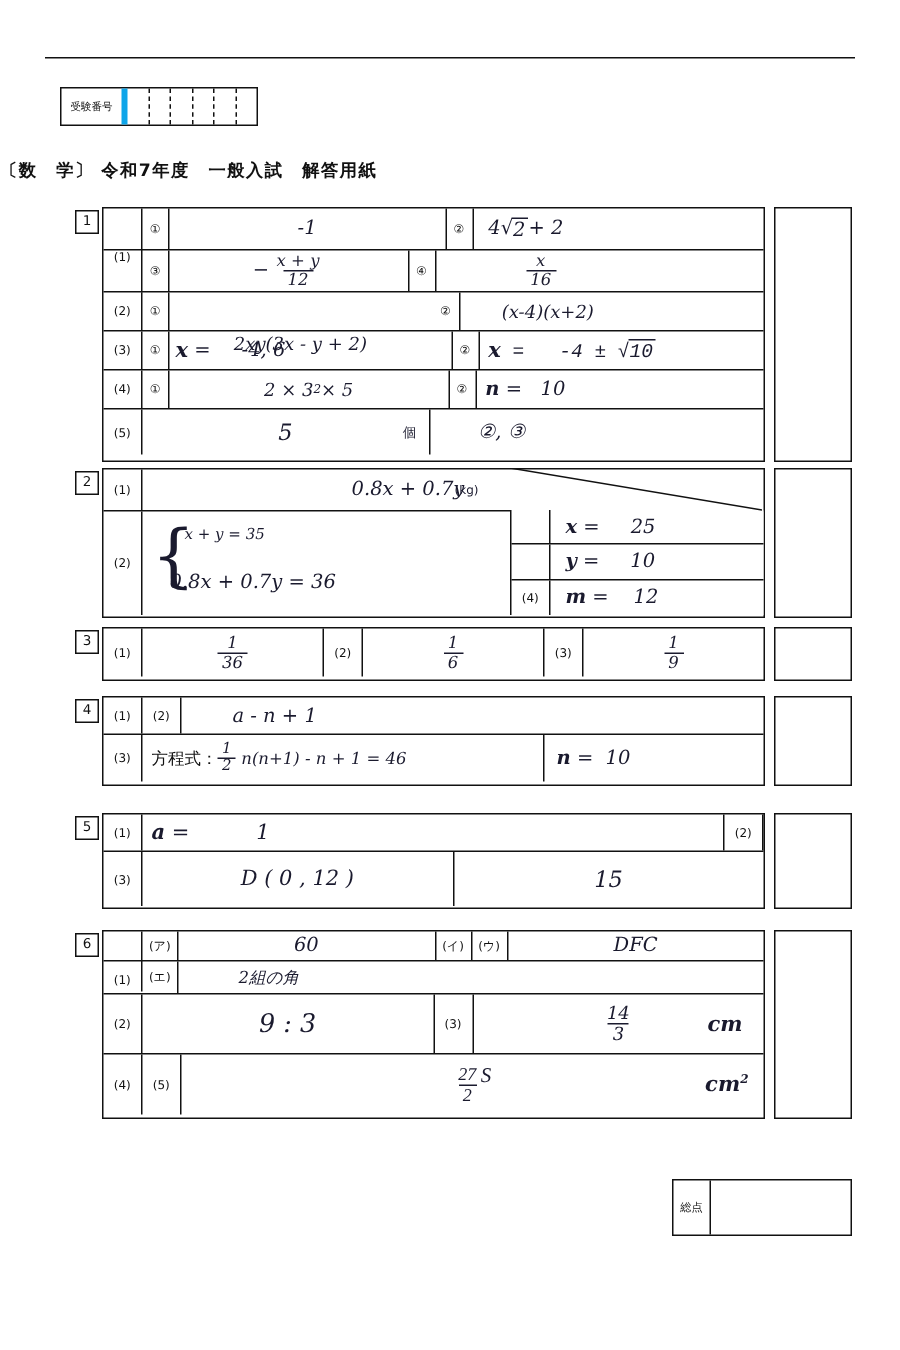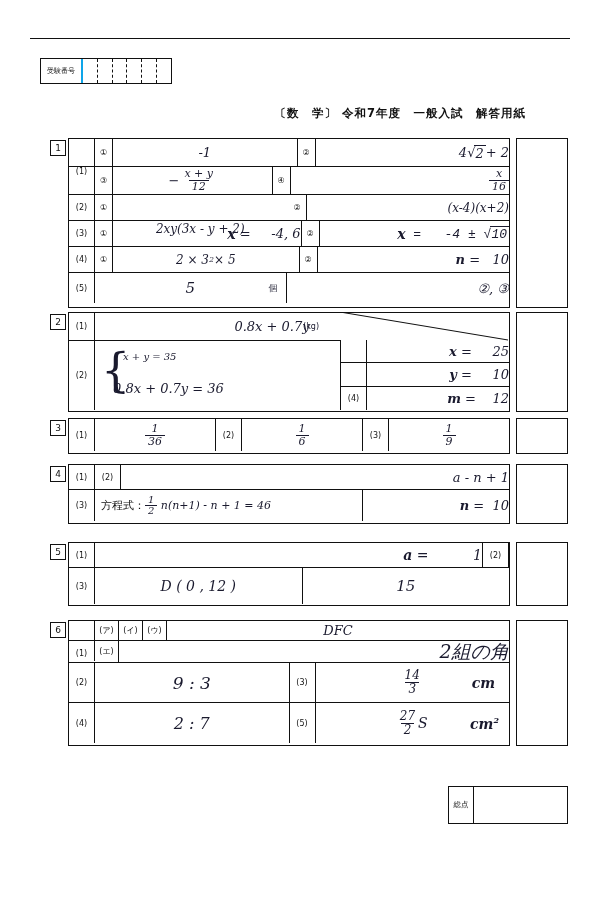--- a/index.html
+++ b/index.html
@@ -16,7 +16,7 @@
 
   
   .exam-no{position:absolute;left:40px;top:58px;width:130px;height:24px;border:1.2px solid #111;display:flex;}
-  .exam-no .lbl{width:40px;display:flex;align-items:center;justify-content:center;font-size:7px;border-right:2px solid #0ea5e9;letter-spacing:0;}
+  .exam-no .lbl{width:40px;display:flex;align-items:center;justify-content:center;font-size:7px;border-right:4px solid #0ea5e9;letter-spacing:0;}
   .exam-no .cells{flex:1;display:flex;}
   .exam-no .cells span{flex:1;border-right:1px dashed #111;}
   .exam-no .cells span:last-child{border-right:none;}

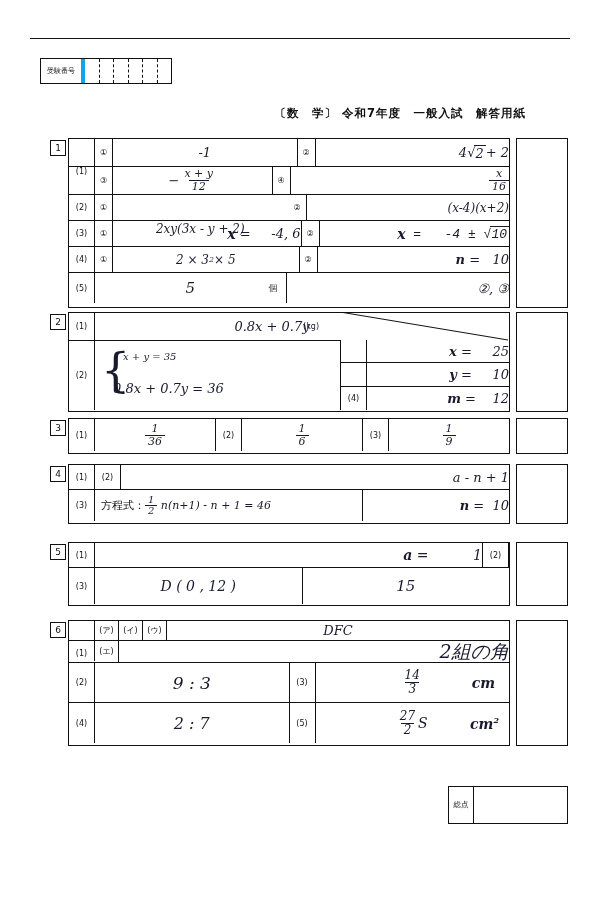--- a/index.html
+++ b/index.html
@@ -21,7 +21,7 @@
   .exam-no .cells span{flex:1;border-right:1px dashed #111;}
   .exam-no .cells span:last-child{border-right:none;}
 
-  .title{position:absolute;left:0;top:106px;width:526px;text-align:right;font-size:11.5px;font-weight:bold;letter-spacing:1px;}
+  .title{position:absolute;left:0;top:106px;width:526px;text-align:left;font-size:11.5px;font-weight:bold;letter-spacing:1px;}
 
   
   .hw{font-family:"DejaVu Serif","Liberation Serif",serif;font-style:italic;color:#1a1a2e;}

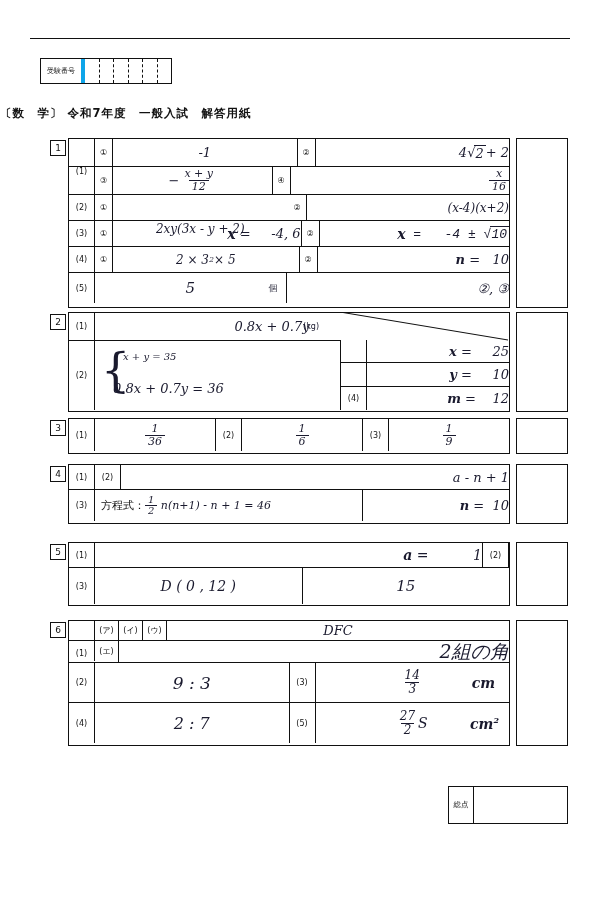--- a/index.html
+++ b/index.html
@@ -38,7 +38,7 @@
   .sub-c{width:18px;justify-content:center;font-size:8px;border-right:1px solid #111;flex:none;}
   .ans{flex:1;justify-content:center;font-size:13px;border-right:1px solid #111;}
   .ans:last-child{border-right:none;}
-  .ansl{flex:1;justify-content:flex-end;padding-left:10px;font-size:13px;border-right:1px solid #111;}
+  .ansl{flex:1;justify-content:flex-start;padding-left:10px;font-size:13px;border-right:1px solid #111;}
   .ansl:last-child{border-right:none;}
 
   

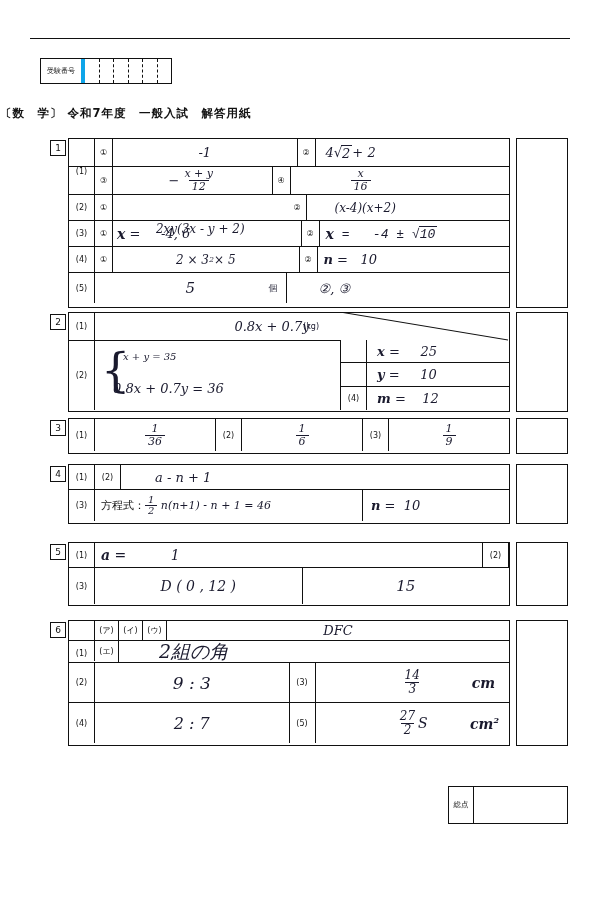--- a/index.html
+++ b/index.html
@@ -265,6 +265,7 @@
     <div class="row" style="height:20px;">
       <div class="cell lbl-c" style="height:40px;margin-bottom:-20px;align-items:flex-end;padding-bottom:3px;border-bottom:0;">(1)</div>
       <div class="cell sub-c" style="width:24px;">(ア)</div>
+      <div class="cell ans hw" style="font-size:13px;">60</div>
       <div class="cell sub-c" style="width:24px;">(イ)</div>
       <div class="cell sub-c" style="width:24px;">(ウ)</div>
       <div class="cell ans hw" style="font-size:13px;border-right:none;">DFC</div>

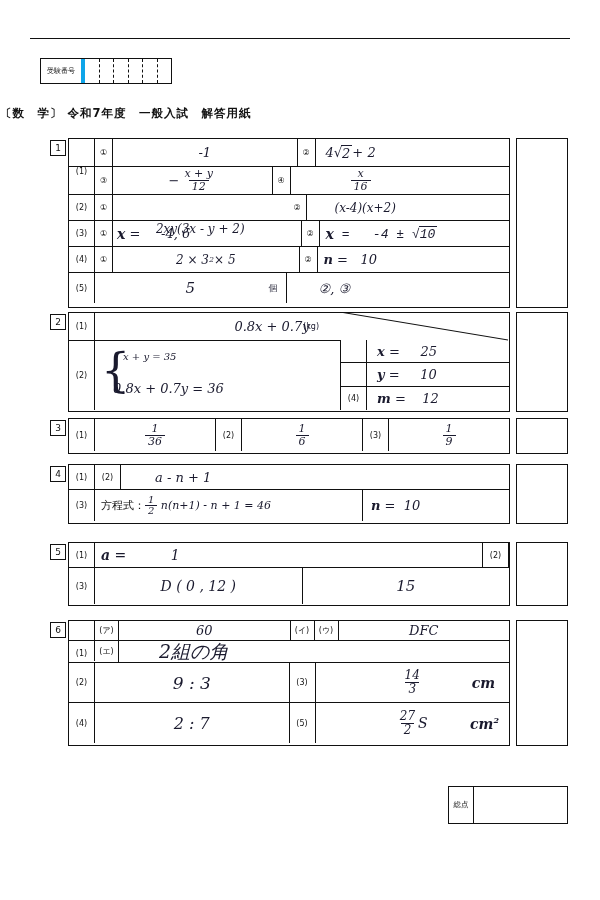--- a/index.html
+++ b/index.html
@@ -272,7 +272,7 @@
     </div>
     <div class="row" style="height:22px;">
       <div class="cell sub-c" style="width:24px;margin-left:26px;">(エ)</div>
-      <div class="cell ansl hw" style="font-size:19px;padding-left:40px;border-right:none;">2組の角</div>
+      <div class="cell ansl hw" style="font-size:11px;padding-left:40px;border-right:none;">2組の角</div>
     </div>
     <div class="row" style="height:40px;">
       <div class="cell lbl-c">(2)</div>

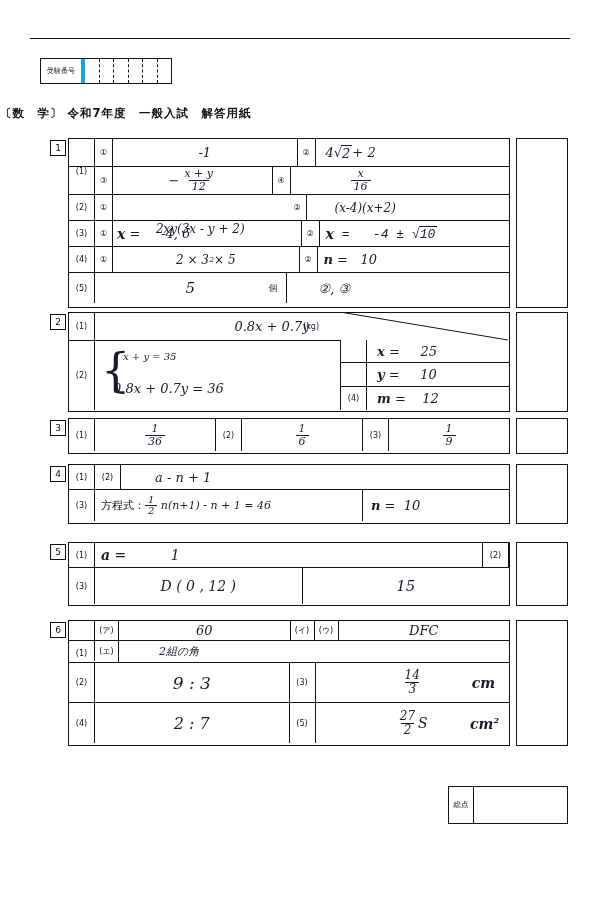--- a/index.html
+++ b/index.html
@@ -288,7 +288,6 @@
     </div>
     <div class="row" style="height:40px;border-bottom:none;">
       <div class="cell lbl-c">(4)</div>
-      <div class="cell ans hw" style="font-size:16px;">2 : 7</div>
       <div class="cell lbl-c">(5)</div>
       <div class="cell ans hw" style="position:relative;border-right:none;">
         <span style="display:inline-flex;align-items:center;">

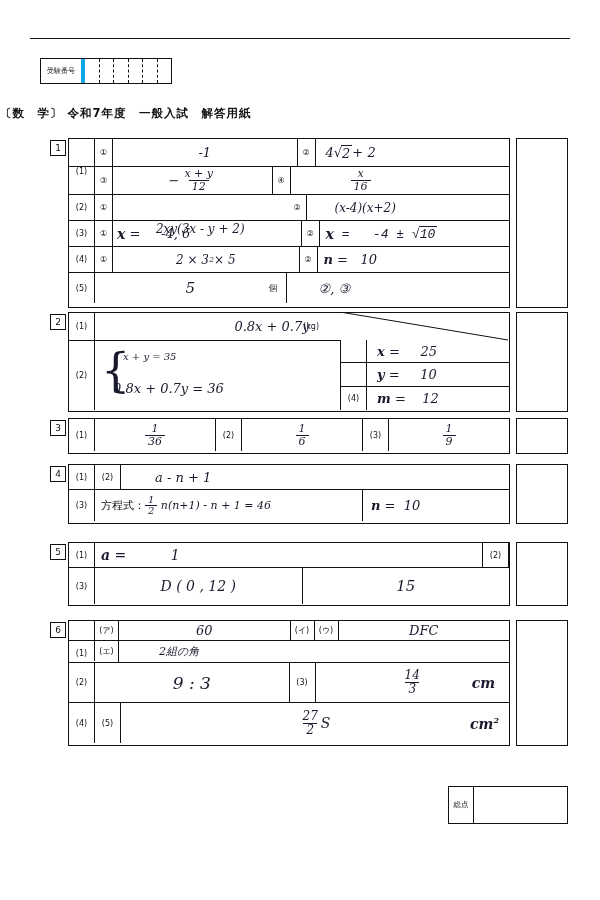--- a/index.html
+++ b/index.html
@@ -290,7 +290,7 @@
       <div class="cell lbl-c">(4)</div>
       <div class="cell lbl-c">(5)</div>
       <div class="cell ans hw" style="position:relative;border-right:none;">
-        <span style="display:inline-flex;align-items:center;">
+        <span style="display:inline-flex;font-family:Liberation Serif, serif;">
           <span class="frac" style="font-size:12px;">
               <span class="num">27</span>
               <span class="den">2</span>

